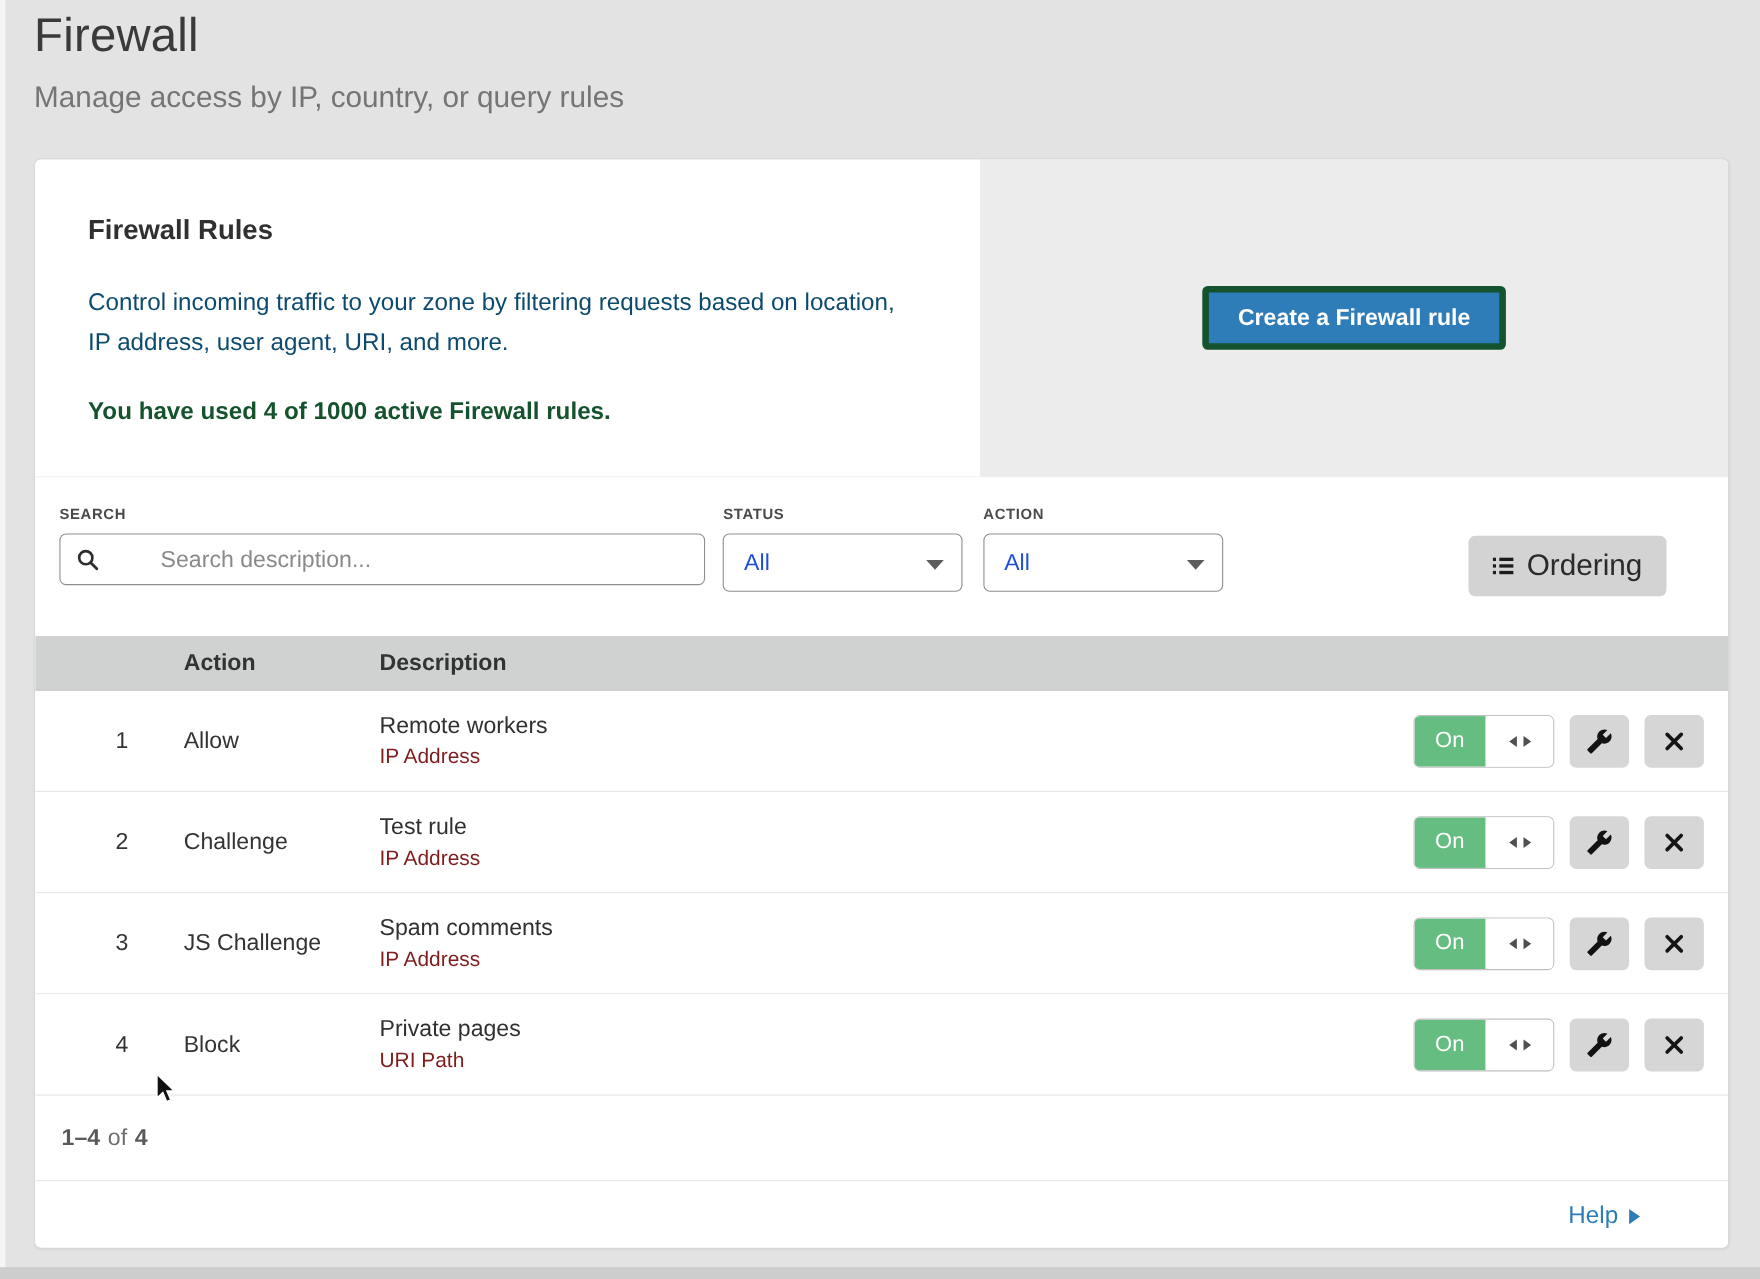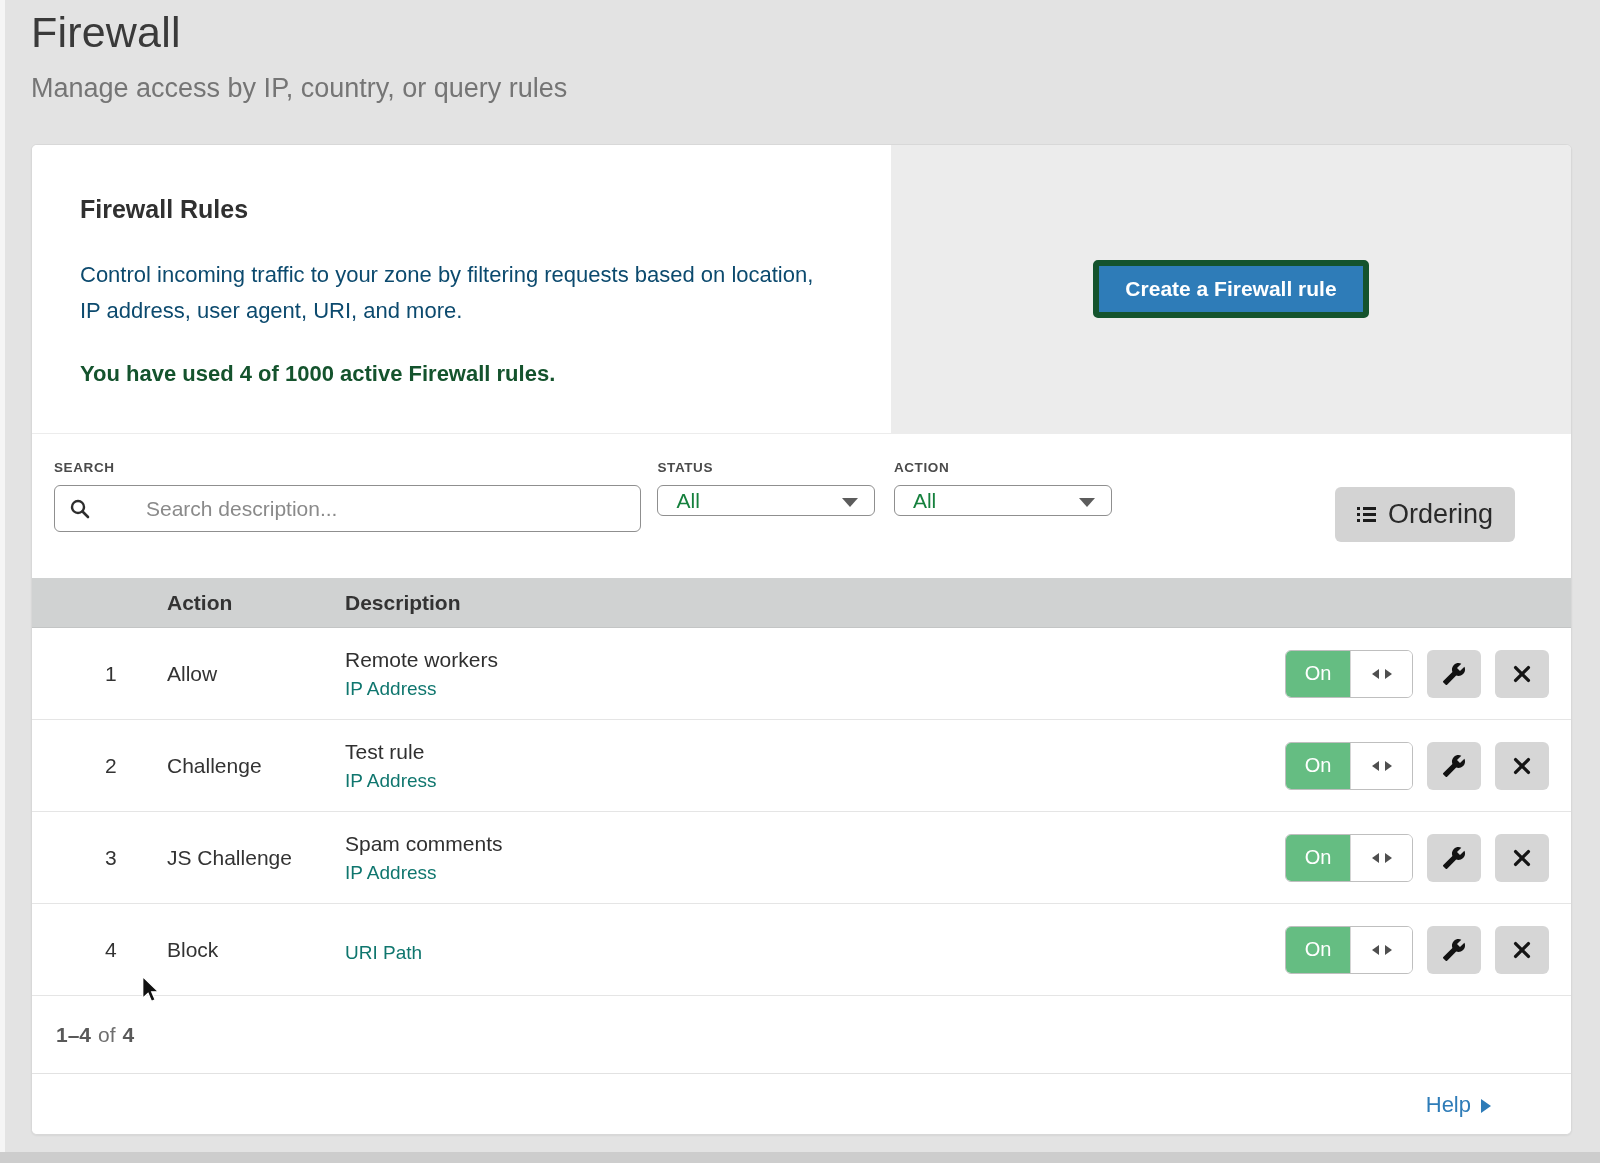--- a/index.html
+++ b/index.html
@@ -54,8 +54,8 @@
   .search-input::placeholder { color:#8a8a8a; }
   .select-group { width:218px; margin-right:14px; }
   .select-box {
-    position:relative; display:flex; align-items:center; height:31px; border:1.5px solid #8f8f8f;
-    border-radius:6px; background:#fff; padding-left:18px; font-size:21px; color:#15803d; cursor:pointer;
+    position:relative; display:flex; align-items:center; height:53px; border:1.5px solid #8f8f8f;
+    border-radius:6px; background:#fff; padding-left:18px; font-size:21px; color:#1d4ed8; cursor:pointer;
   }
   .select-caret {
     position:absolute; right:16px; top:50%; margin-top:-3px;

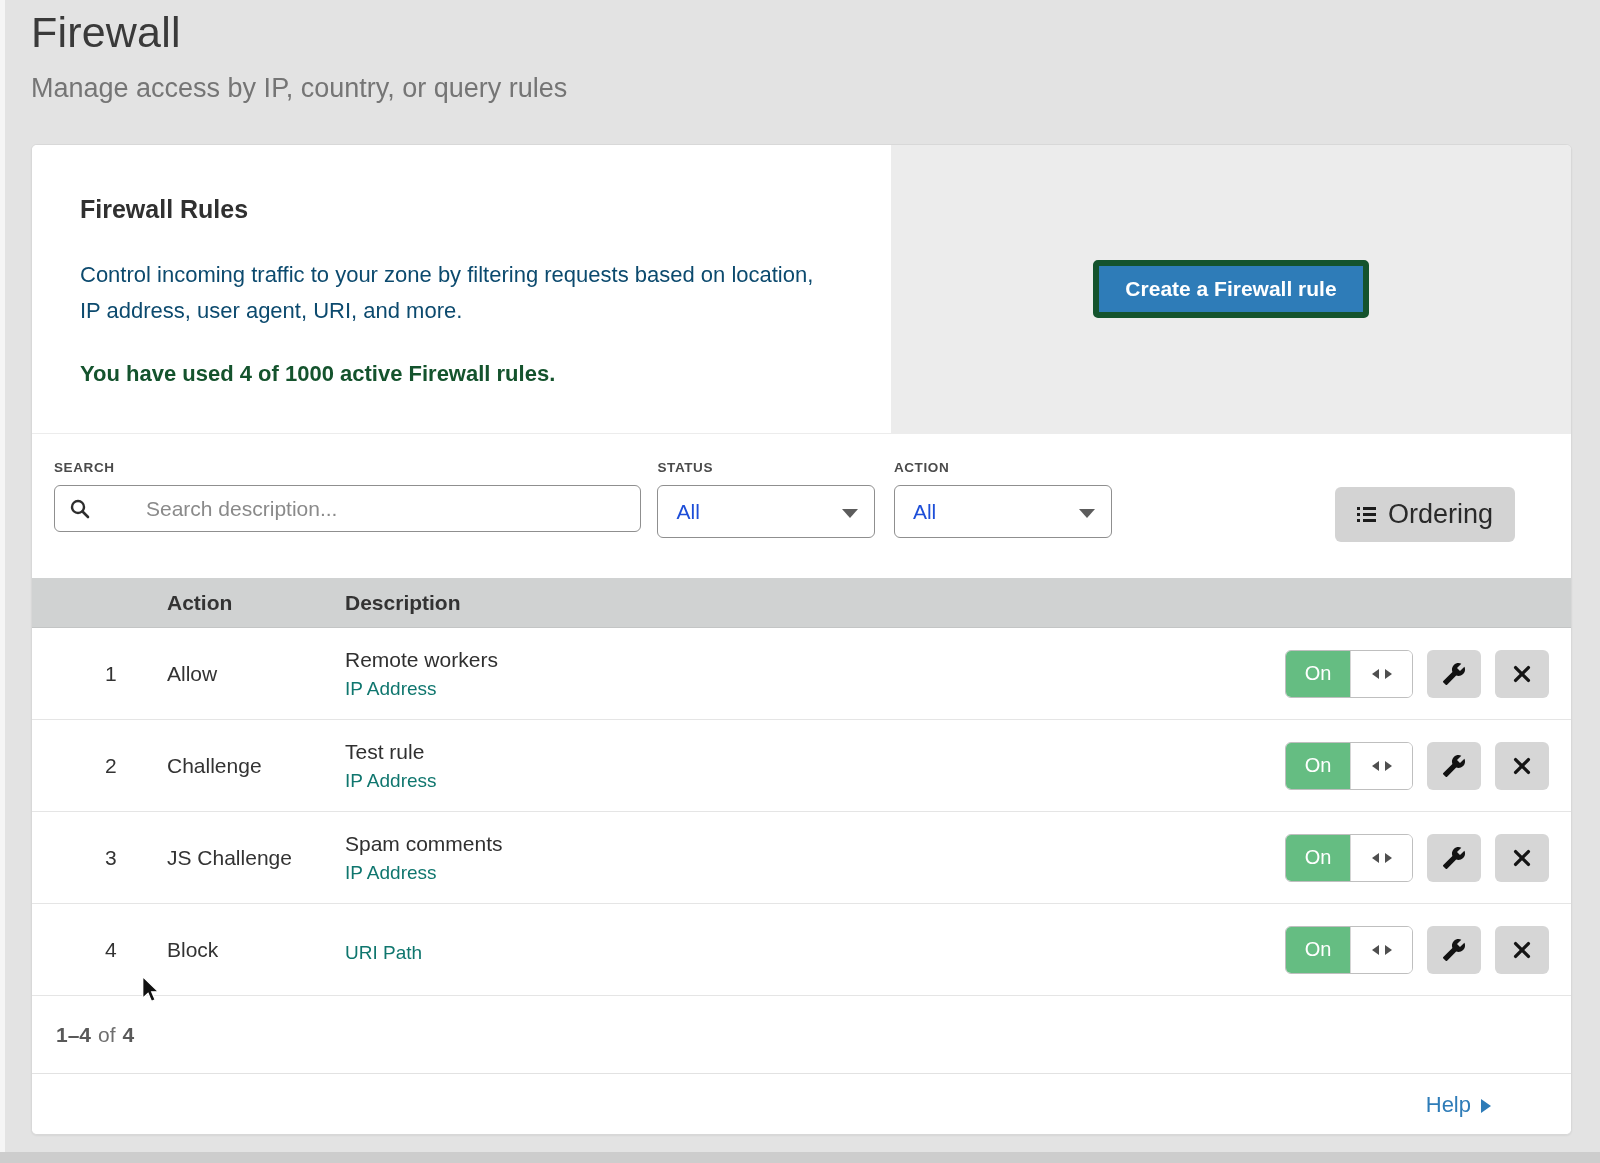--- a/index.html
+++ b/index.html
@@ -78,7 +78,7 @@
   .rule-row .col-num { text-align:left; padding-left:73px; font-size:21px; color:#333; }
   .rule-row .col-action { font-size:21px; color:#333; }
   .desc-title { font-size:21px; color:#303030; }
-  .desc-sub { margin-top:6px; font-size:19px; color:#0f766e; }
+  .desc-sub { margin-top:6px; font-size:19px; color:#7f1d1d; }
   .row-controls { display:flex; align-items:center; gap:14px; padding-right:22px; }
   .toggle { display:flex; height:48px; border:1px solid #bfbfbf; border-radius:6px; overflow:hidden; cursor:pointer; }
   .toggle-on { width:64px; background:#65bd82; color:#fff; font-size:20px; display:flex; align-items:center; justify-content:center; }

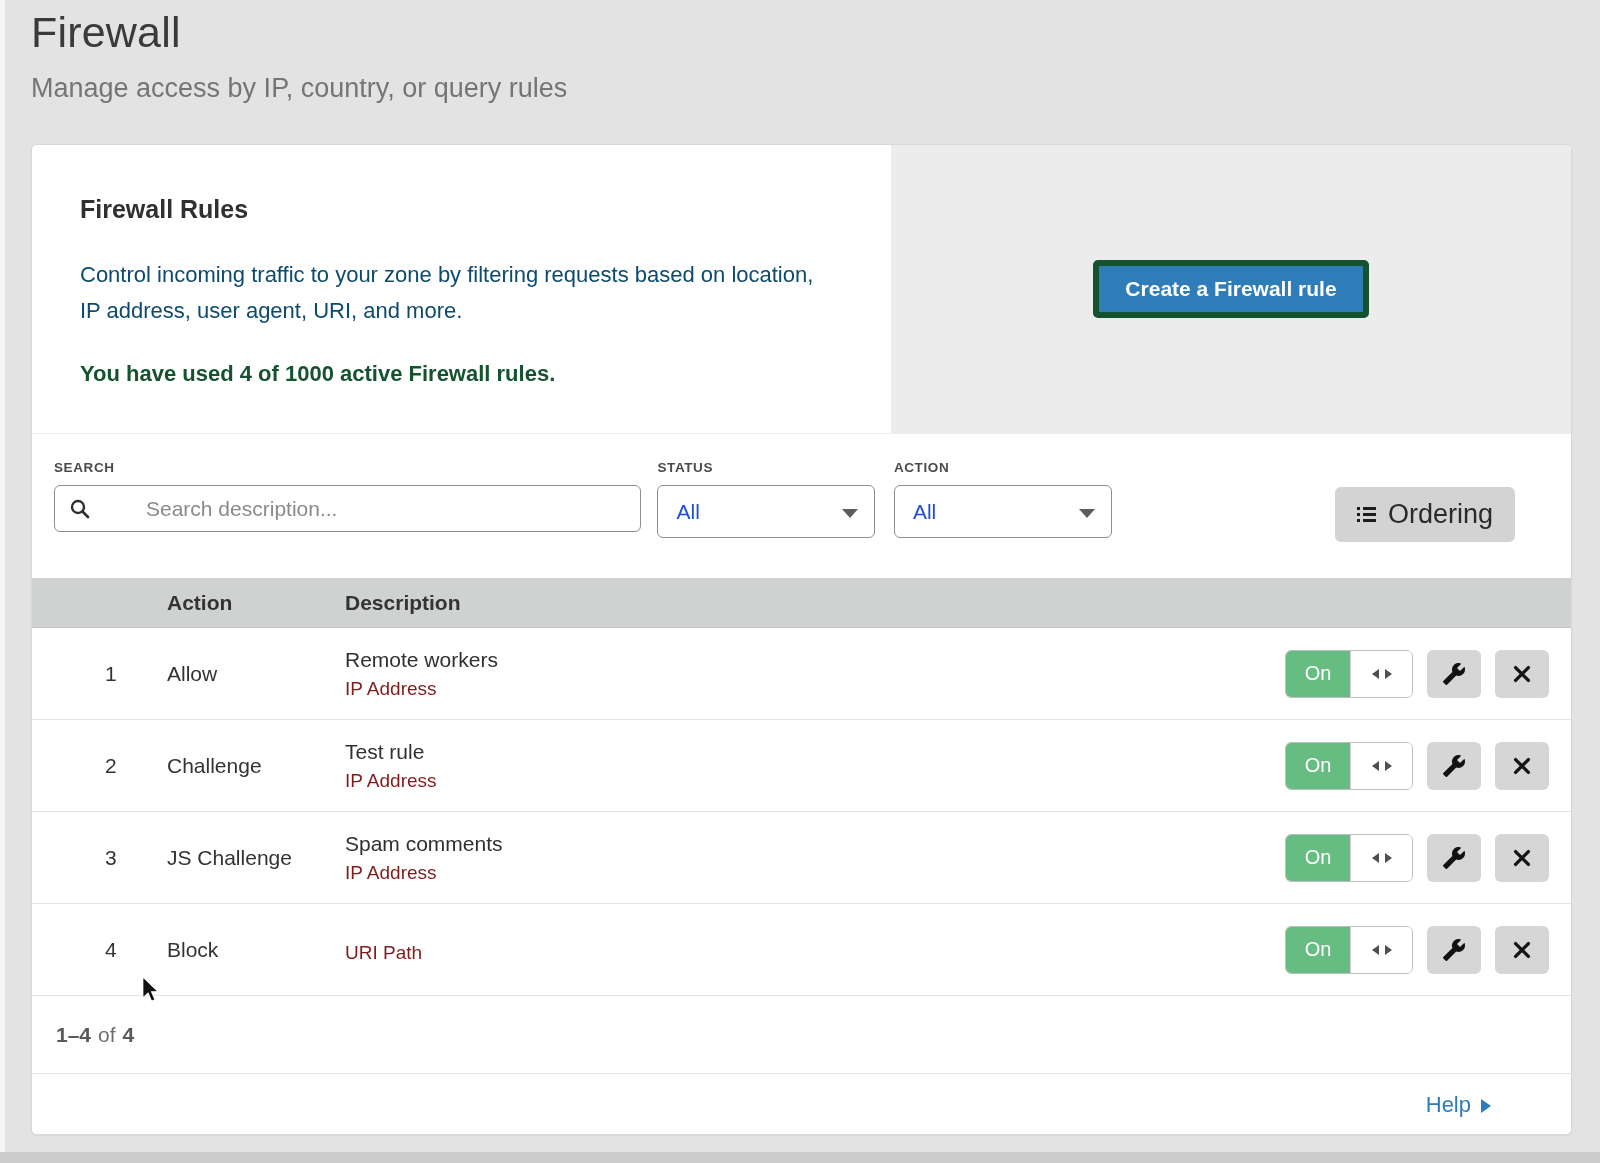--- a/index.html
+++ b/index.html
@@ -269,6 +269,7 @@
     <div class="col-num">4</div>
     <div class="col-action">Block</div>
     <div class="col-desc">
+      <div class="desc-title">Private pages</div>
       <div class="desc-sub">URI Path</div>
     </div>
     <div class="row-controls">

